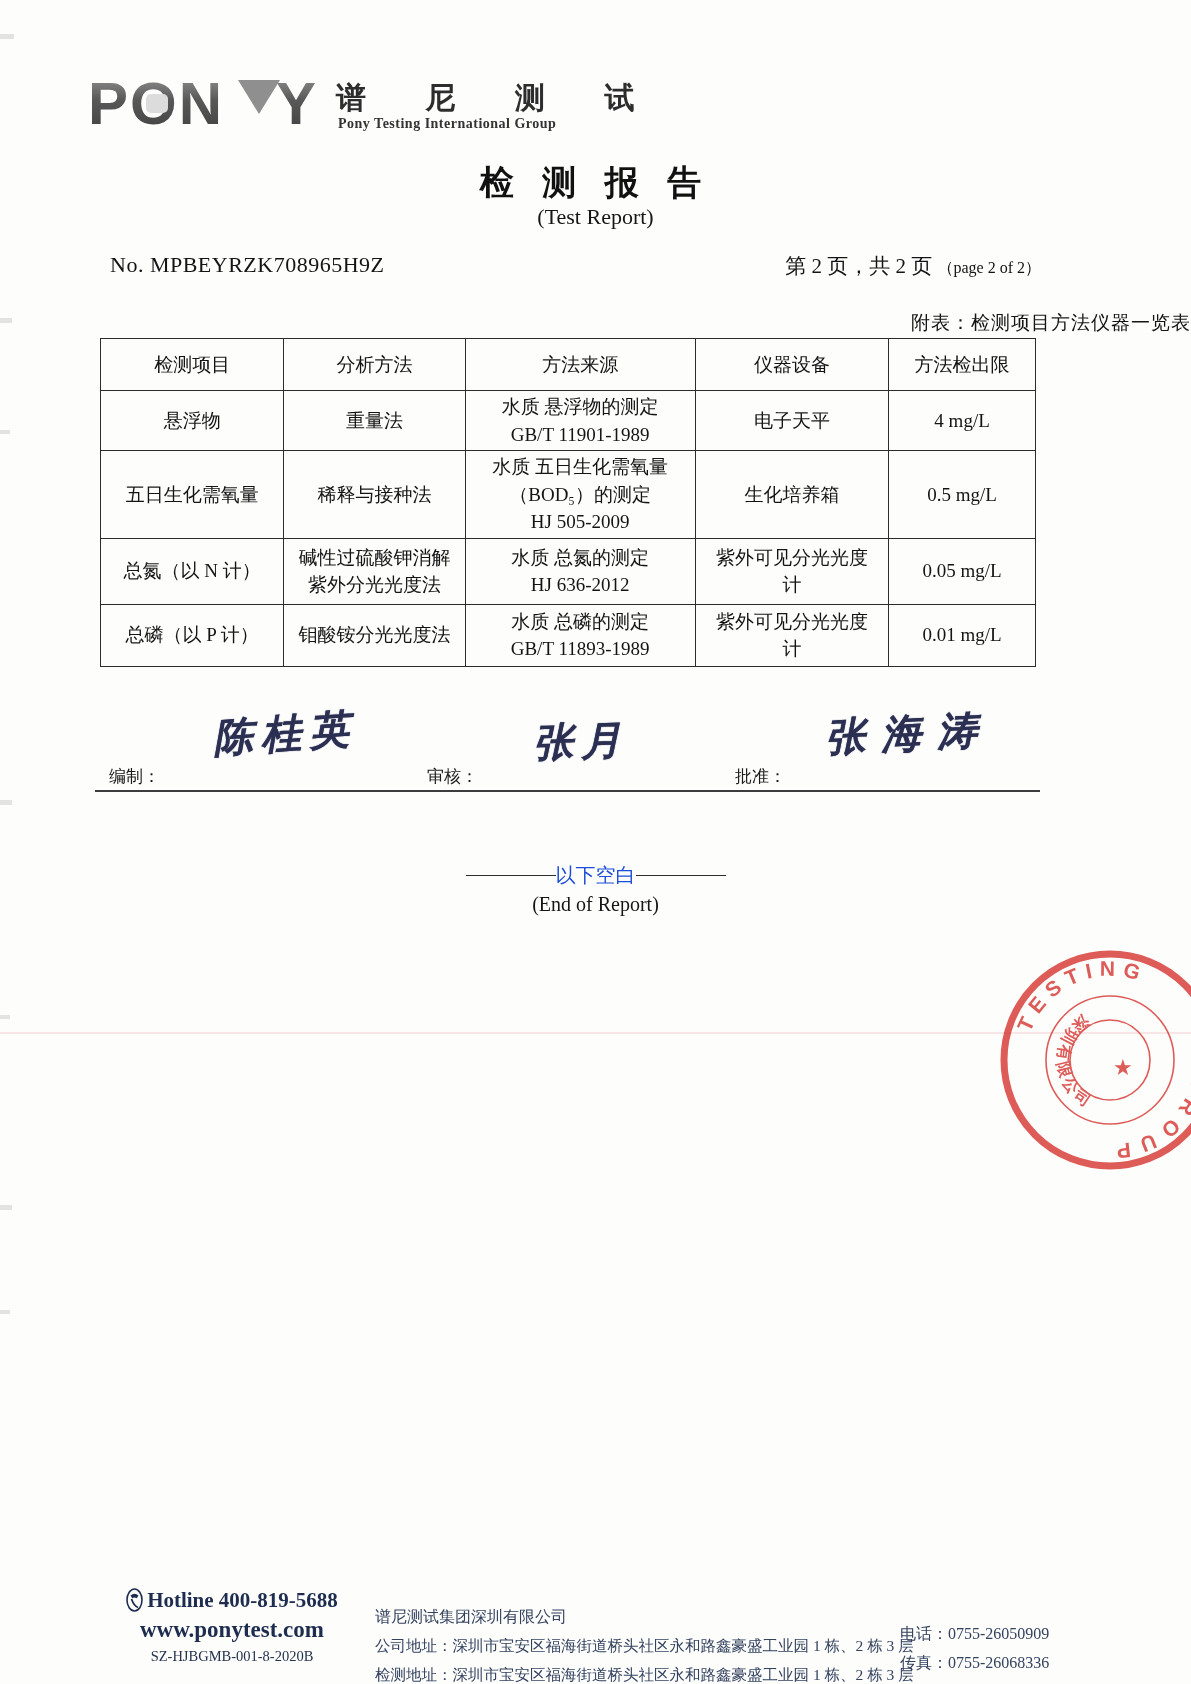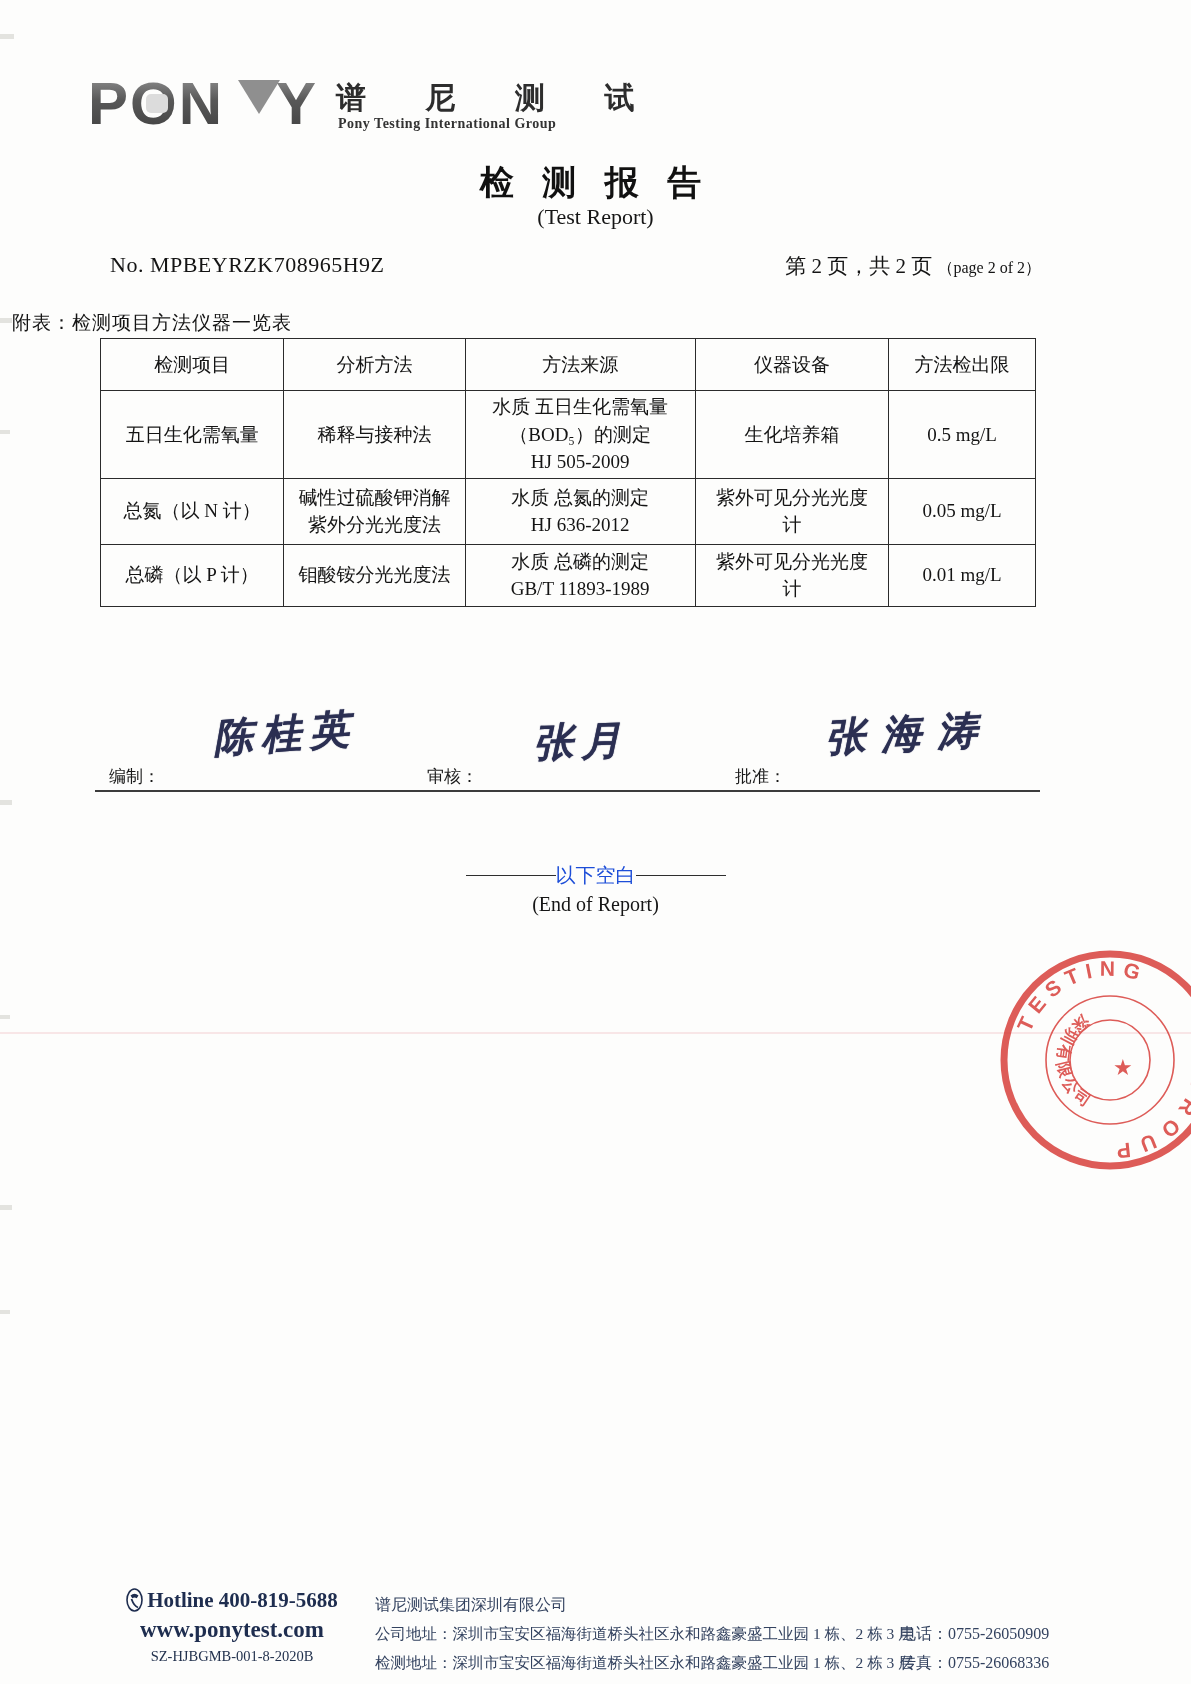--- a/index.html
+++ b/index.html
@@ -54,7 +54,7 @@
 
   
   .table-caption{
-    position:absolute;left:12px;right:0;top:310px;text-align:left;
+    position:absolute;left:12px;right:0;top:310px;text-align:right;
     font-size:19px;color:#141414;letter-spacing:1px;
   }
   table.report{

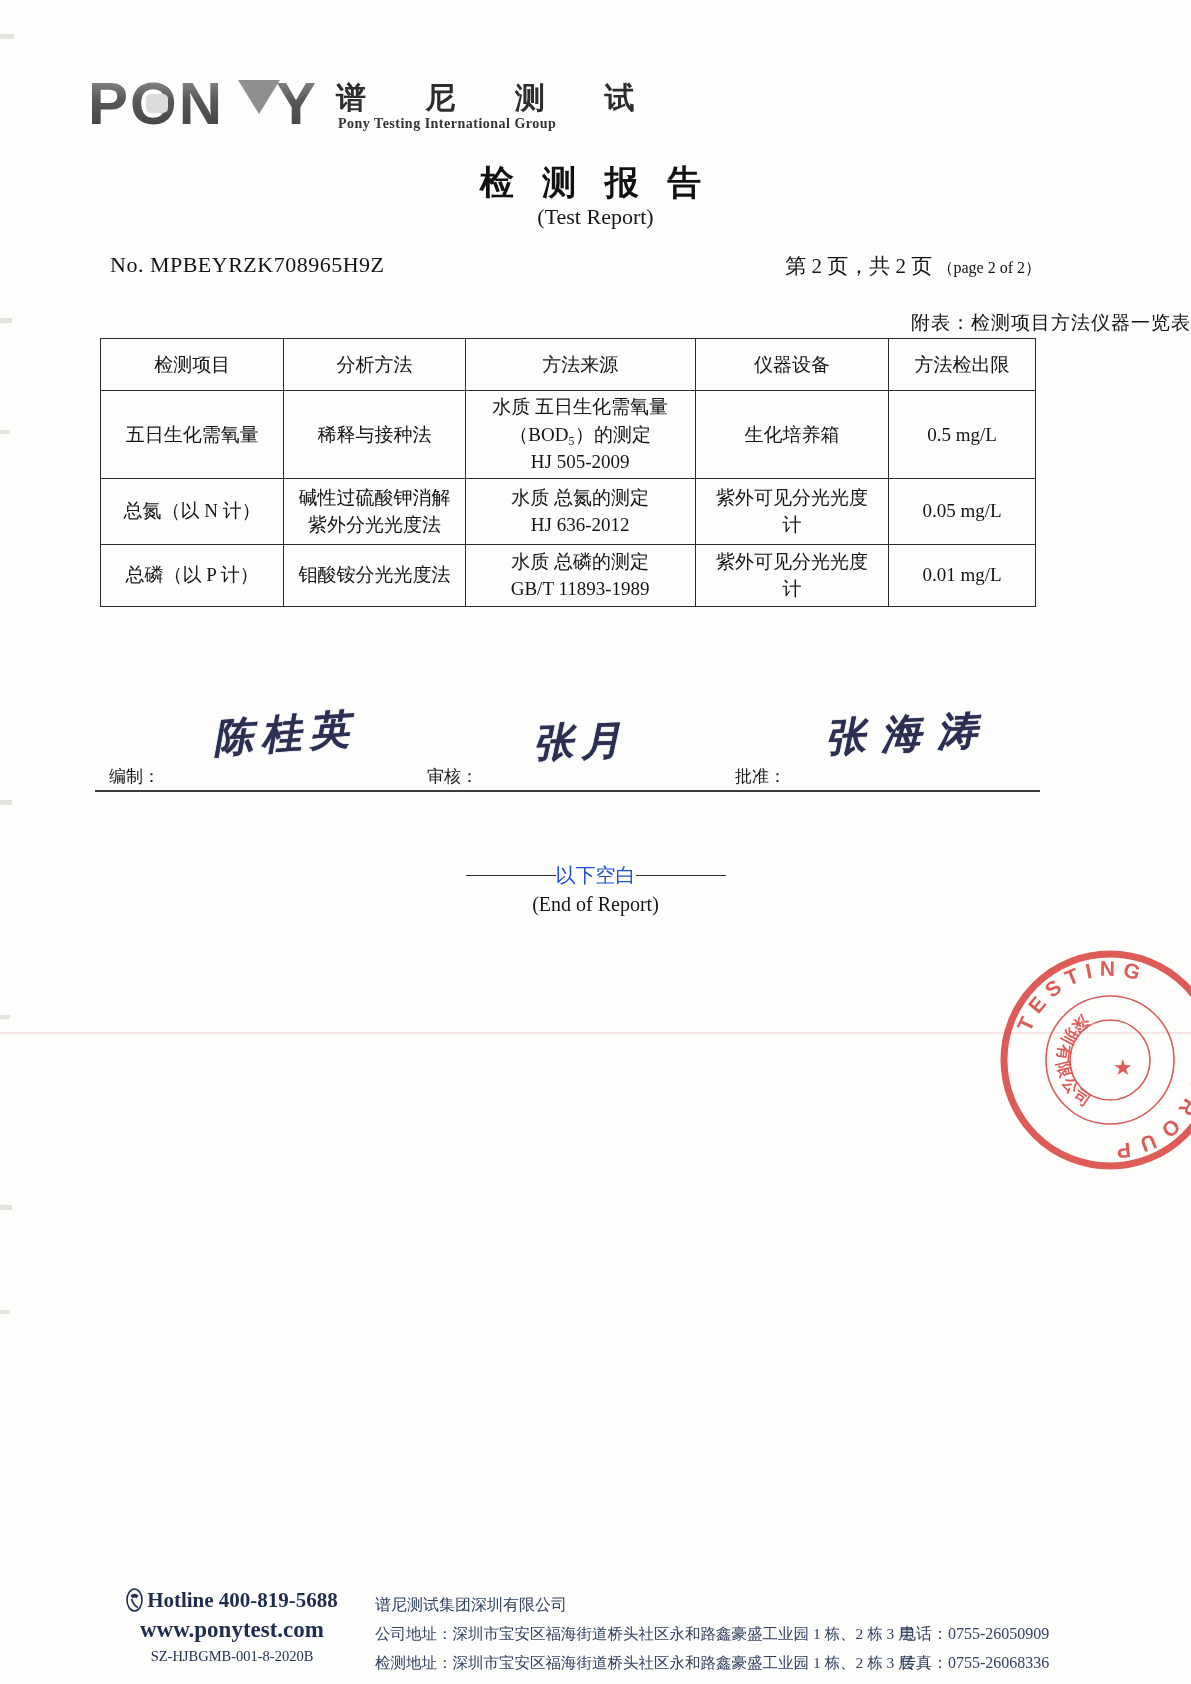--- a/index.html
+++ b/index.html
@@ -178,6 +178,14 @@
       <th>方法来源</th>
       <th>仪器设备</th>
       <th>方法检出限</th>
+    </tr>
+    <tr class="rh1">
+      <td>悬浮物</td>
+      <td>重量法</td>
+      <td>水质  悬浮物的测定
+GB/T 11901-1989</td>
+      <td>电子天平</td>
+      <td>4 mg/L</td>
     </tr>
     <tr class="rh2">
       <td>五日生化需氧量</td>

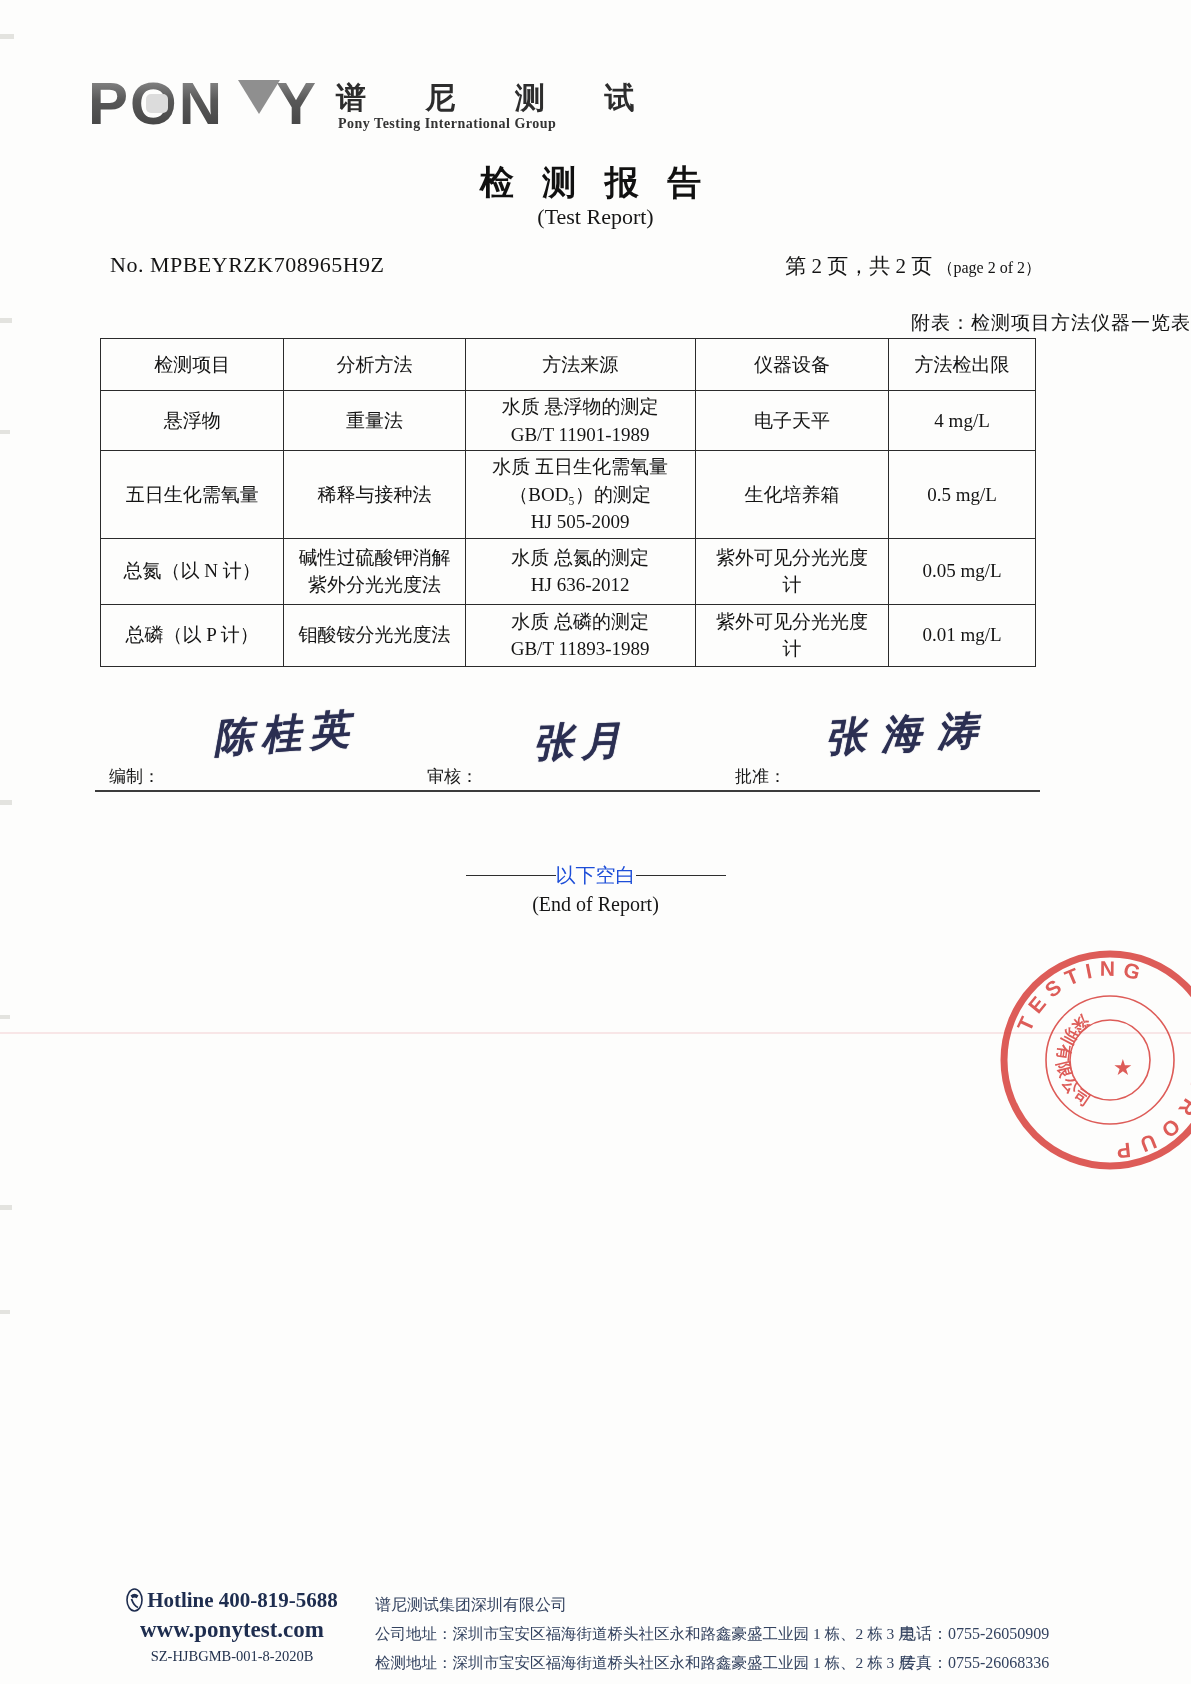--- a/index.html
+++ b/index.html
@@ -114,7 +114,7 @@
     position:absolute;left:375px;top:1590px;width:500px;
     font-size:15.5px;color:#33425f;line-height:29px;white-space:nowrap;
   }
-  .footer-mid .co{font-size:16px;}
+  .footer-mid .co{font-size:16px;margin-top:12px;}
   .footer-right{
     position:absolute;left:900px;top:1619px;width:280px;
     font-size:16px;color:#33425f;line-height:29px;white-space:nowrap;

